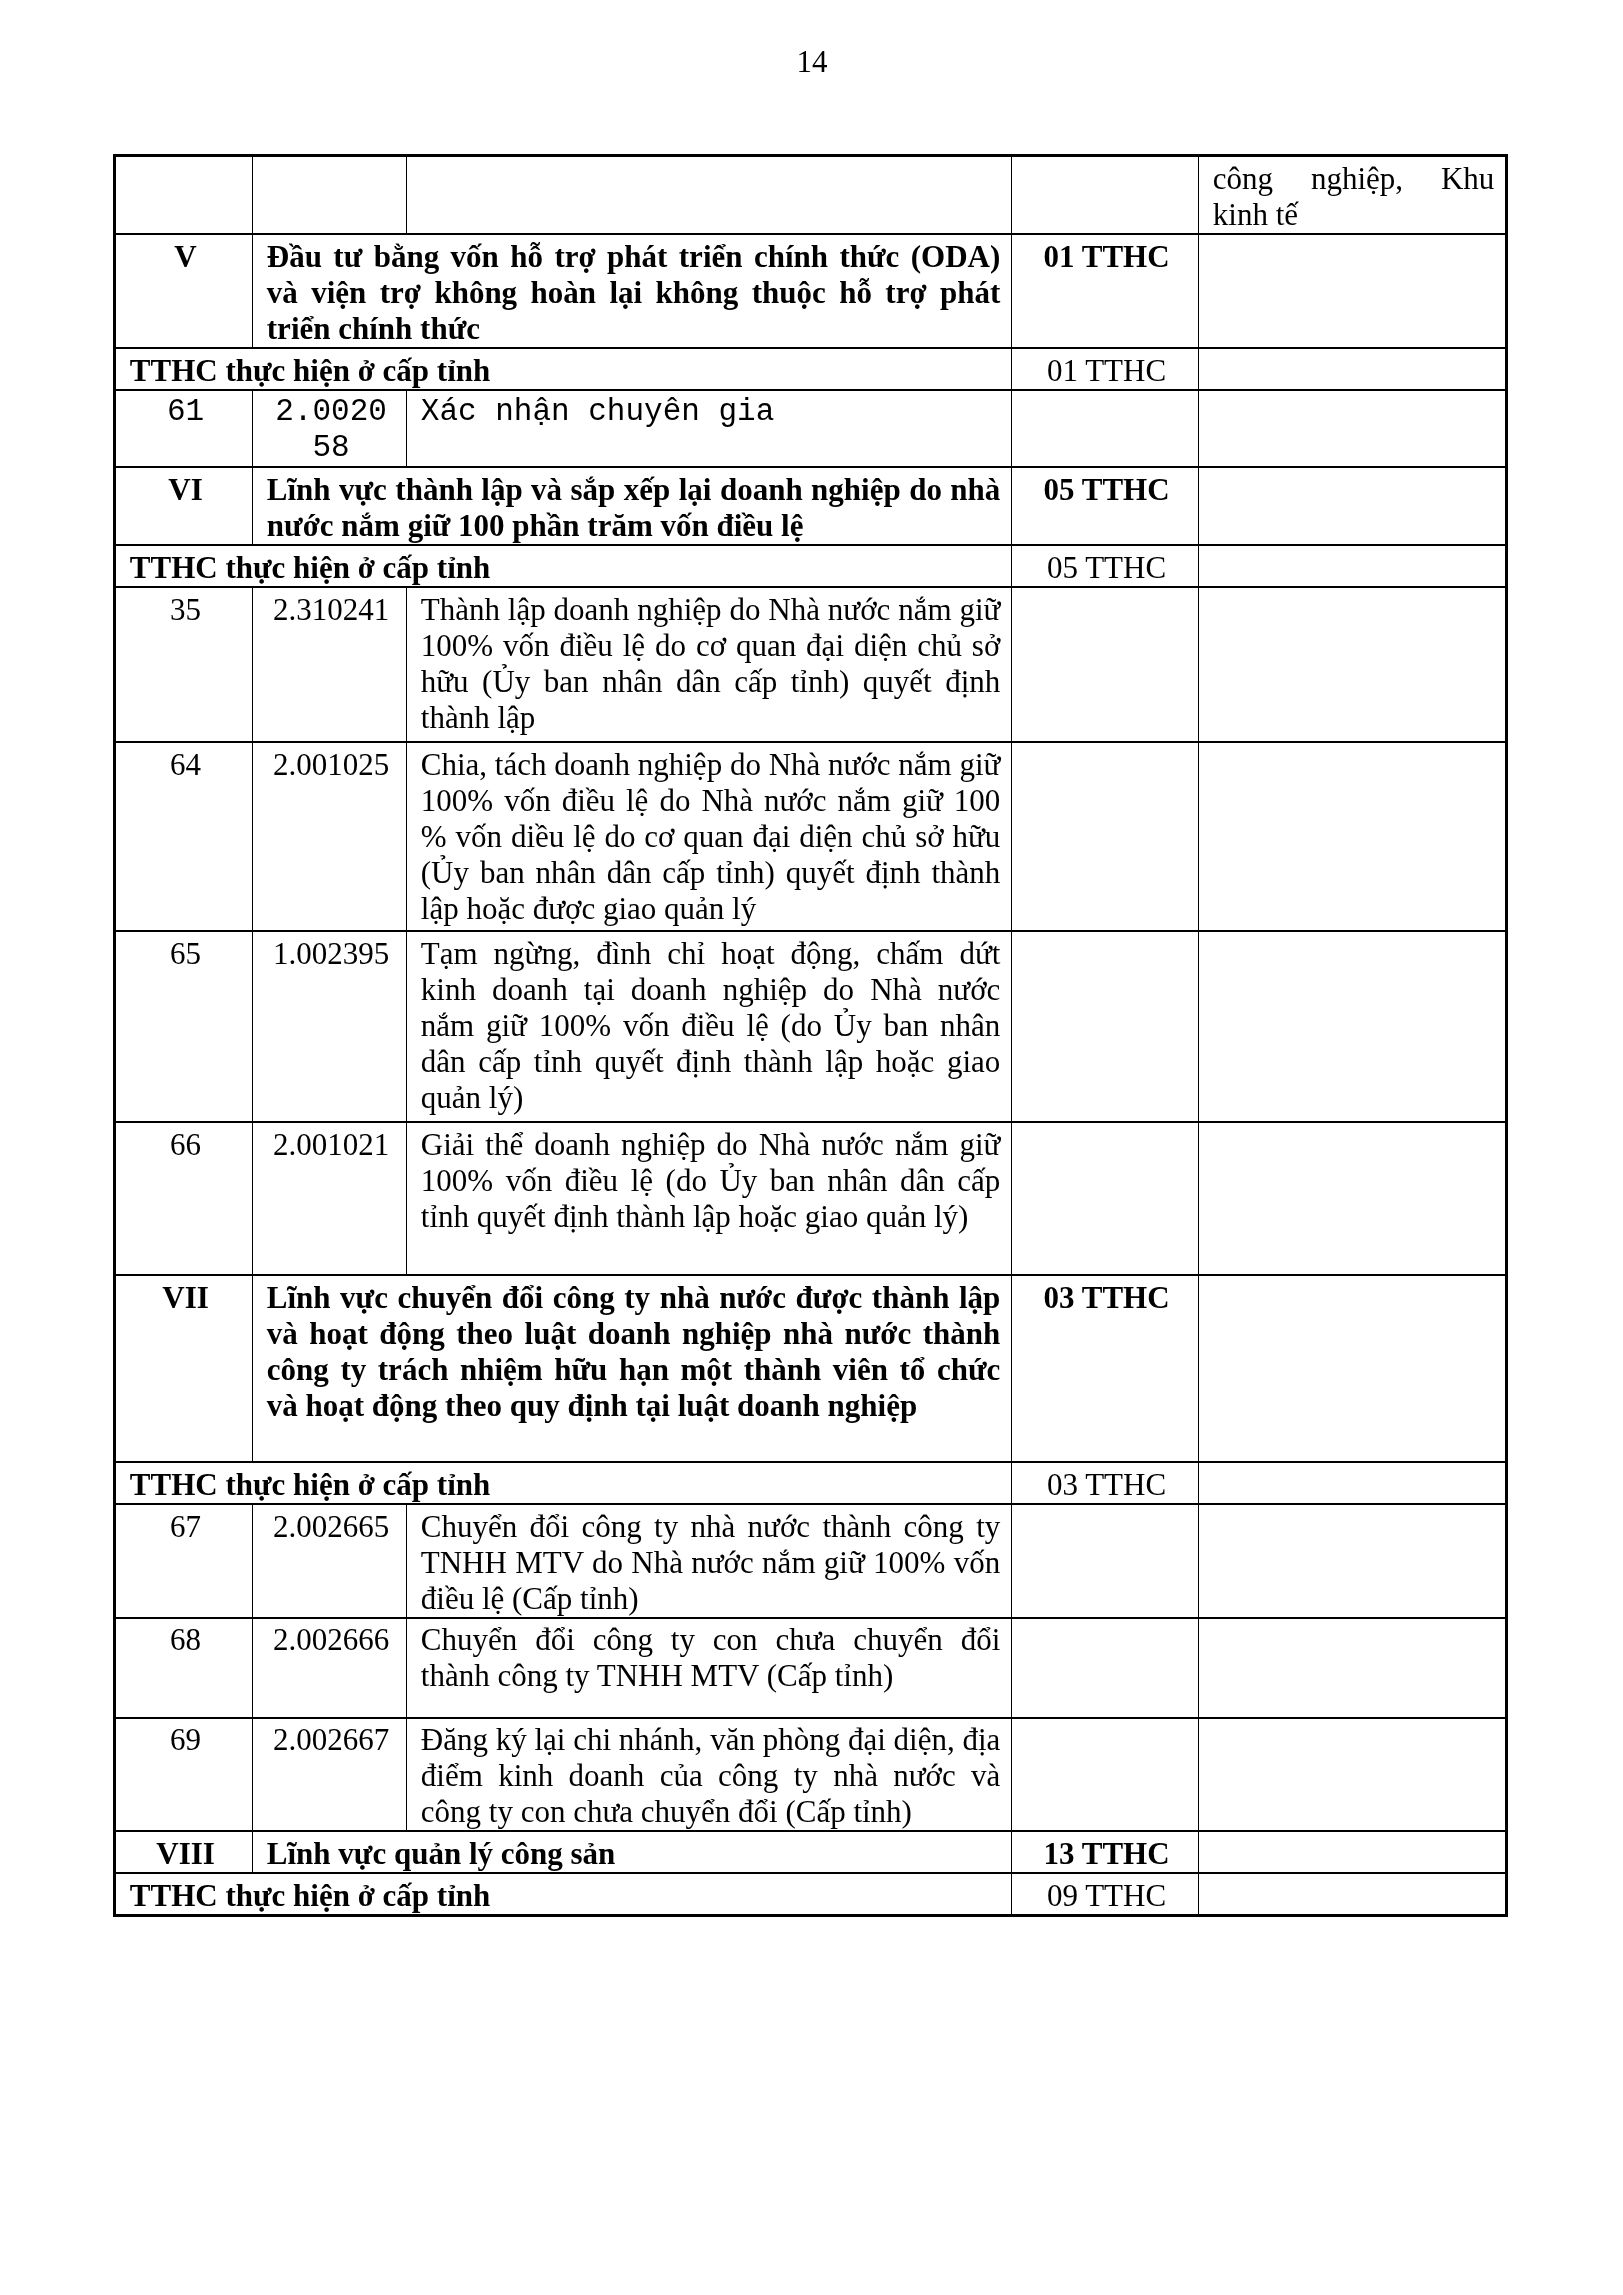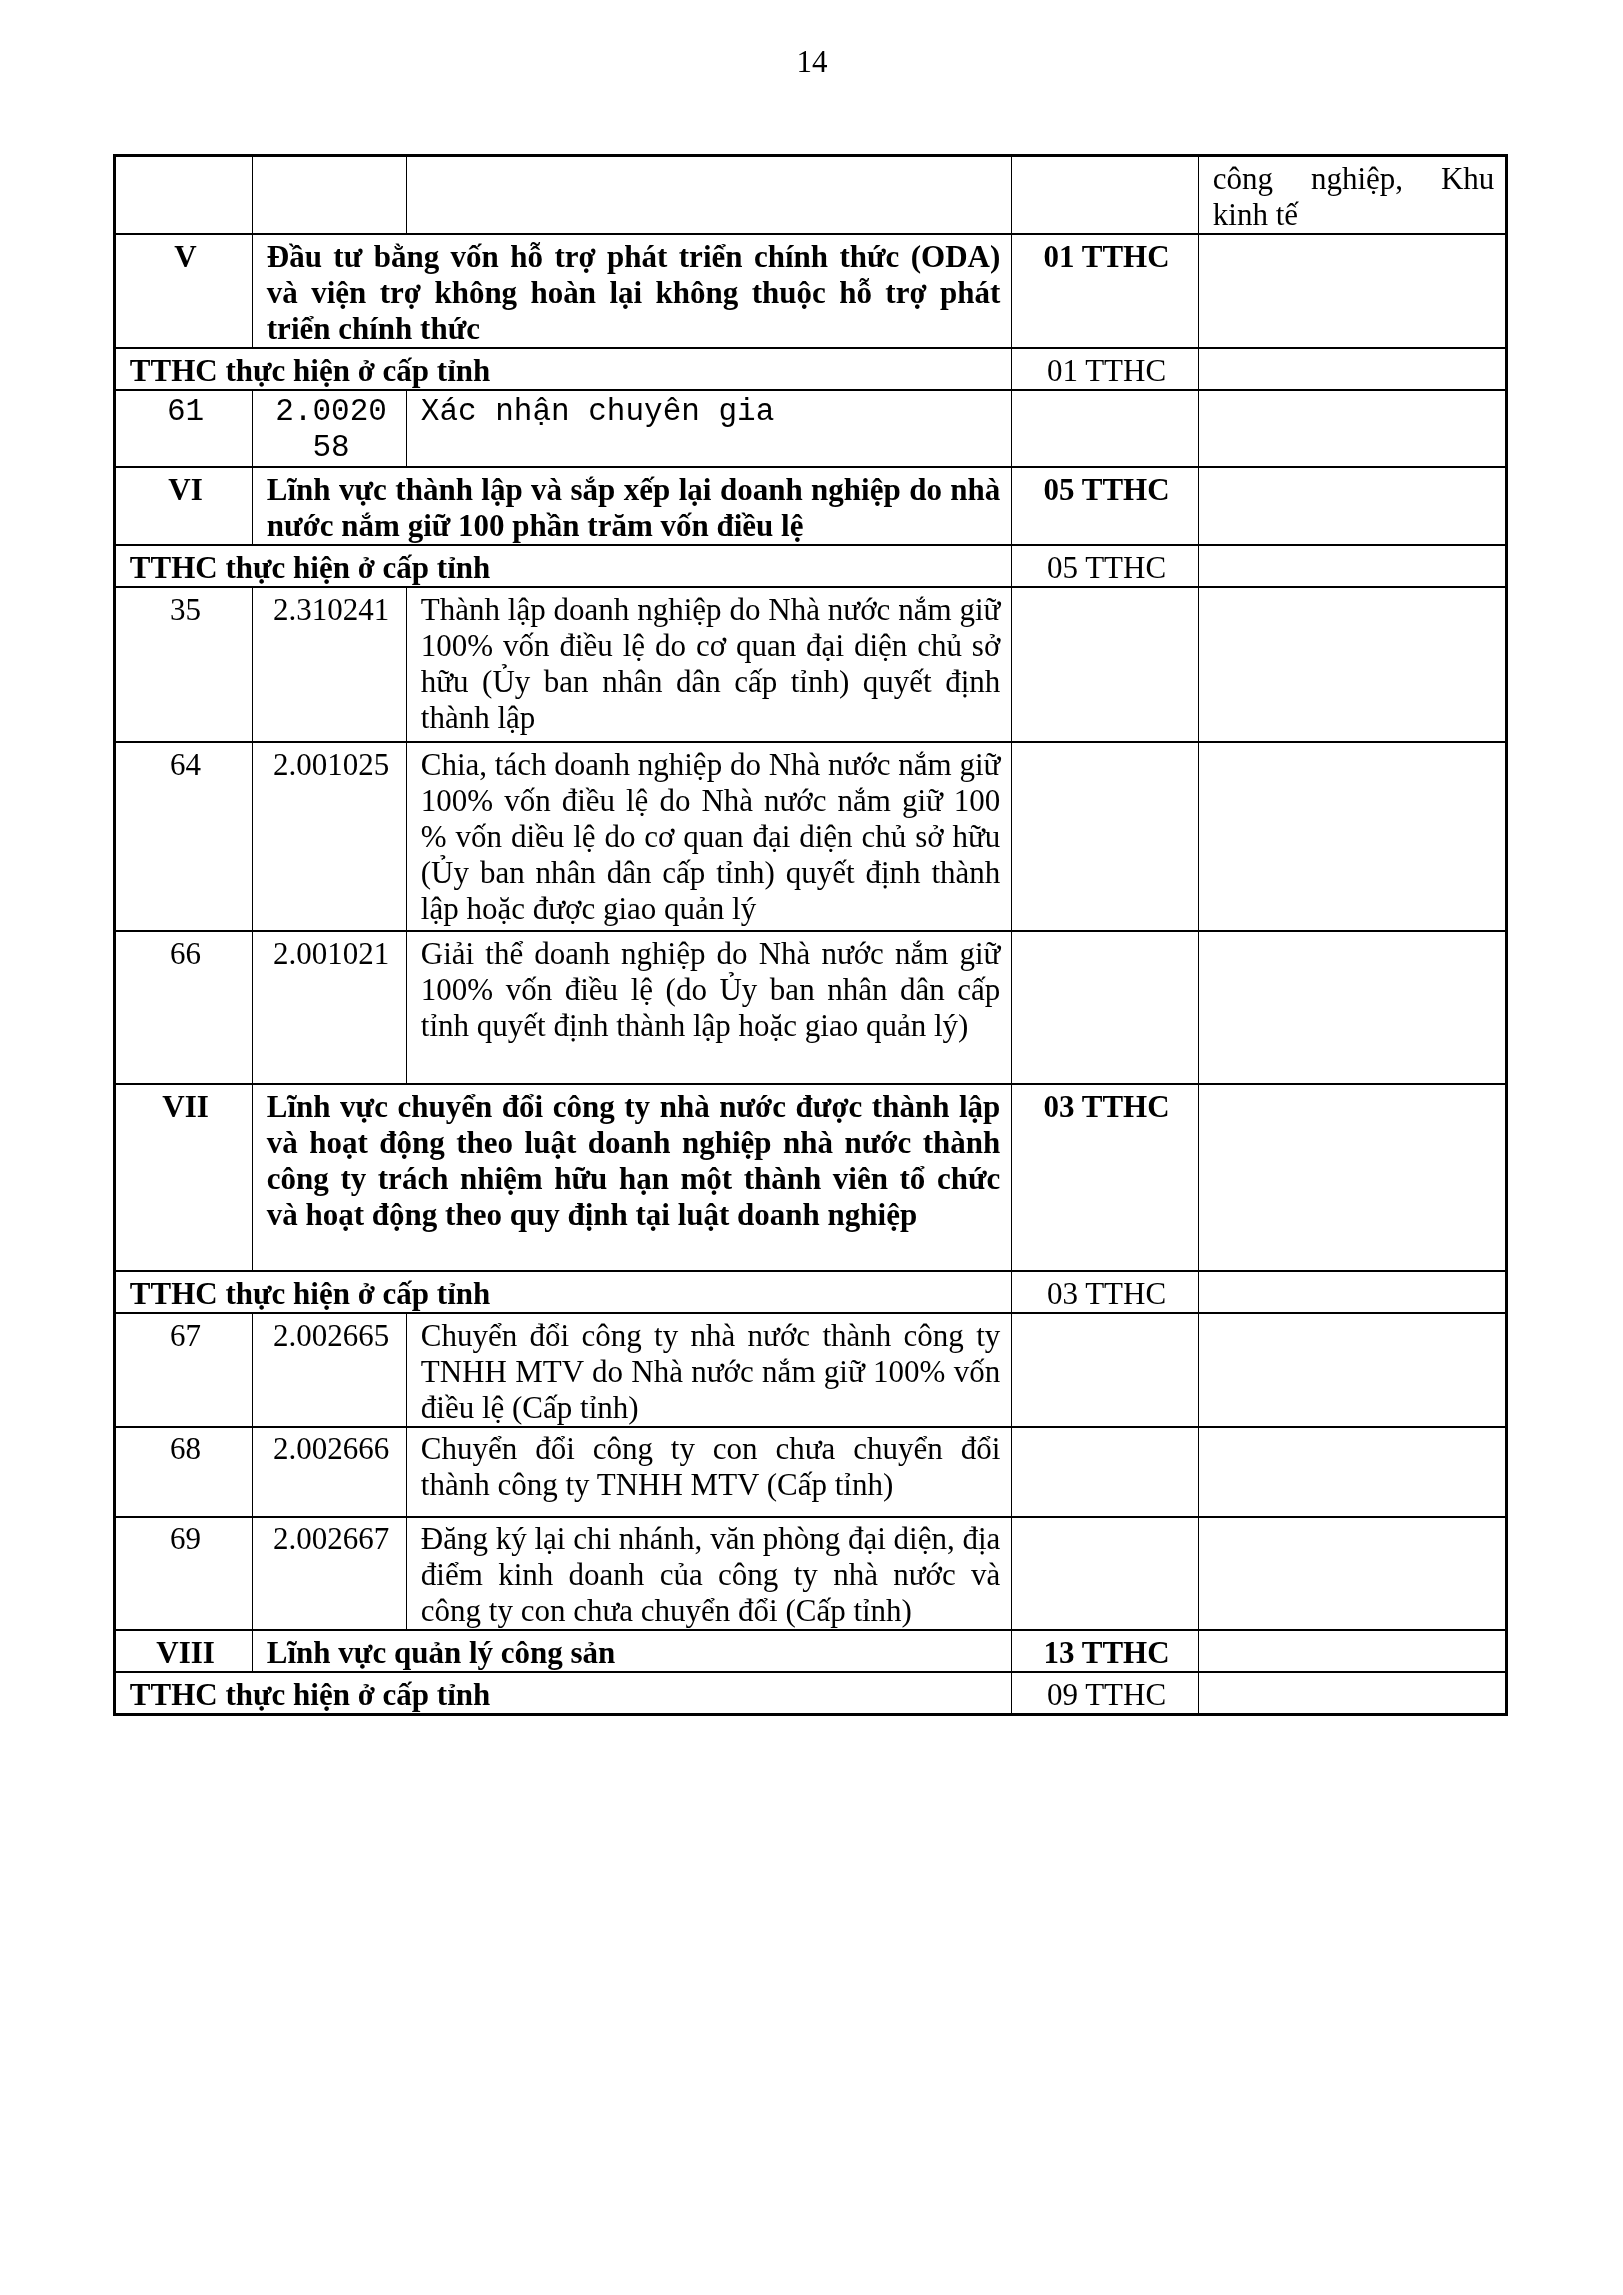--- a/index.html
+++ b/index.html
@@ -97,6 +97,13 @@
         <td class="center"></td>
         <td></td>
       </tr>
+      <tr style="height: 191px;">
+        <td class="center">65</td>
+        <td class="center">1.002395</td>
+        <td class="just">Tạm ngừng, đình chỉ hoạt động, chấm dứt kinh doanh tại doanh nghiệp do Nhà nước nắm giữ 100% vốn điều lệ (do Ủy ban nhân dân cấp tỉnh quyết định thành lập hoặc giao quản lý)</td>
+        <td class="center"></td>
+        <td></td>
+      </tr>
       <tr style="height: 153px;">
         <td class="center">66</td>
         <td class="center">2.001021</td>

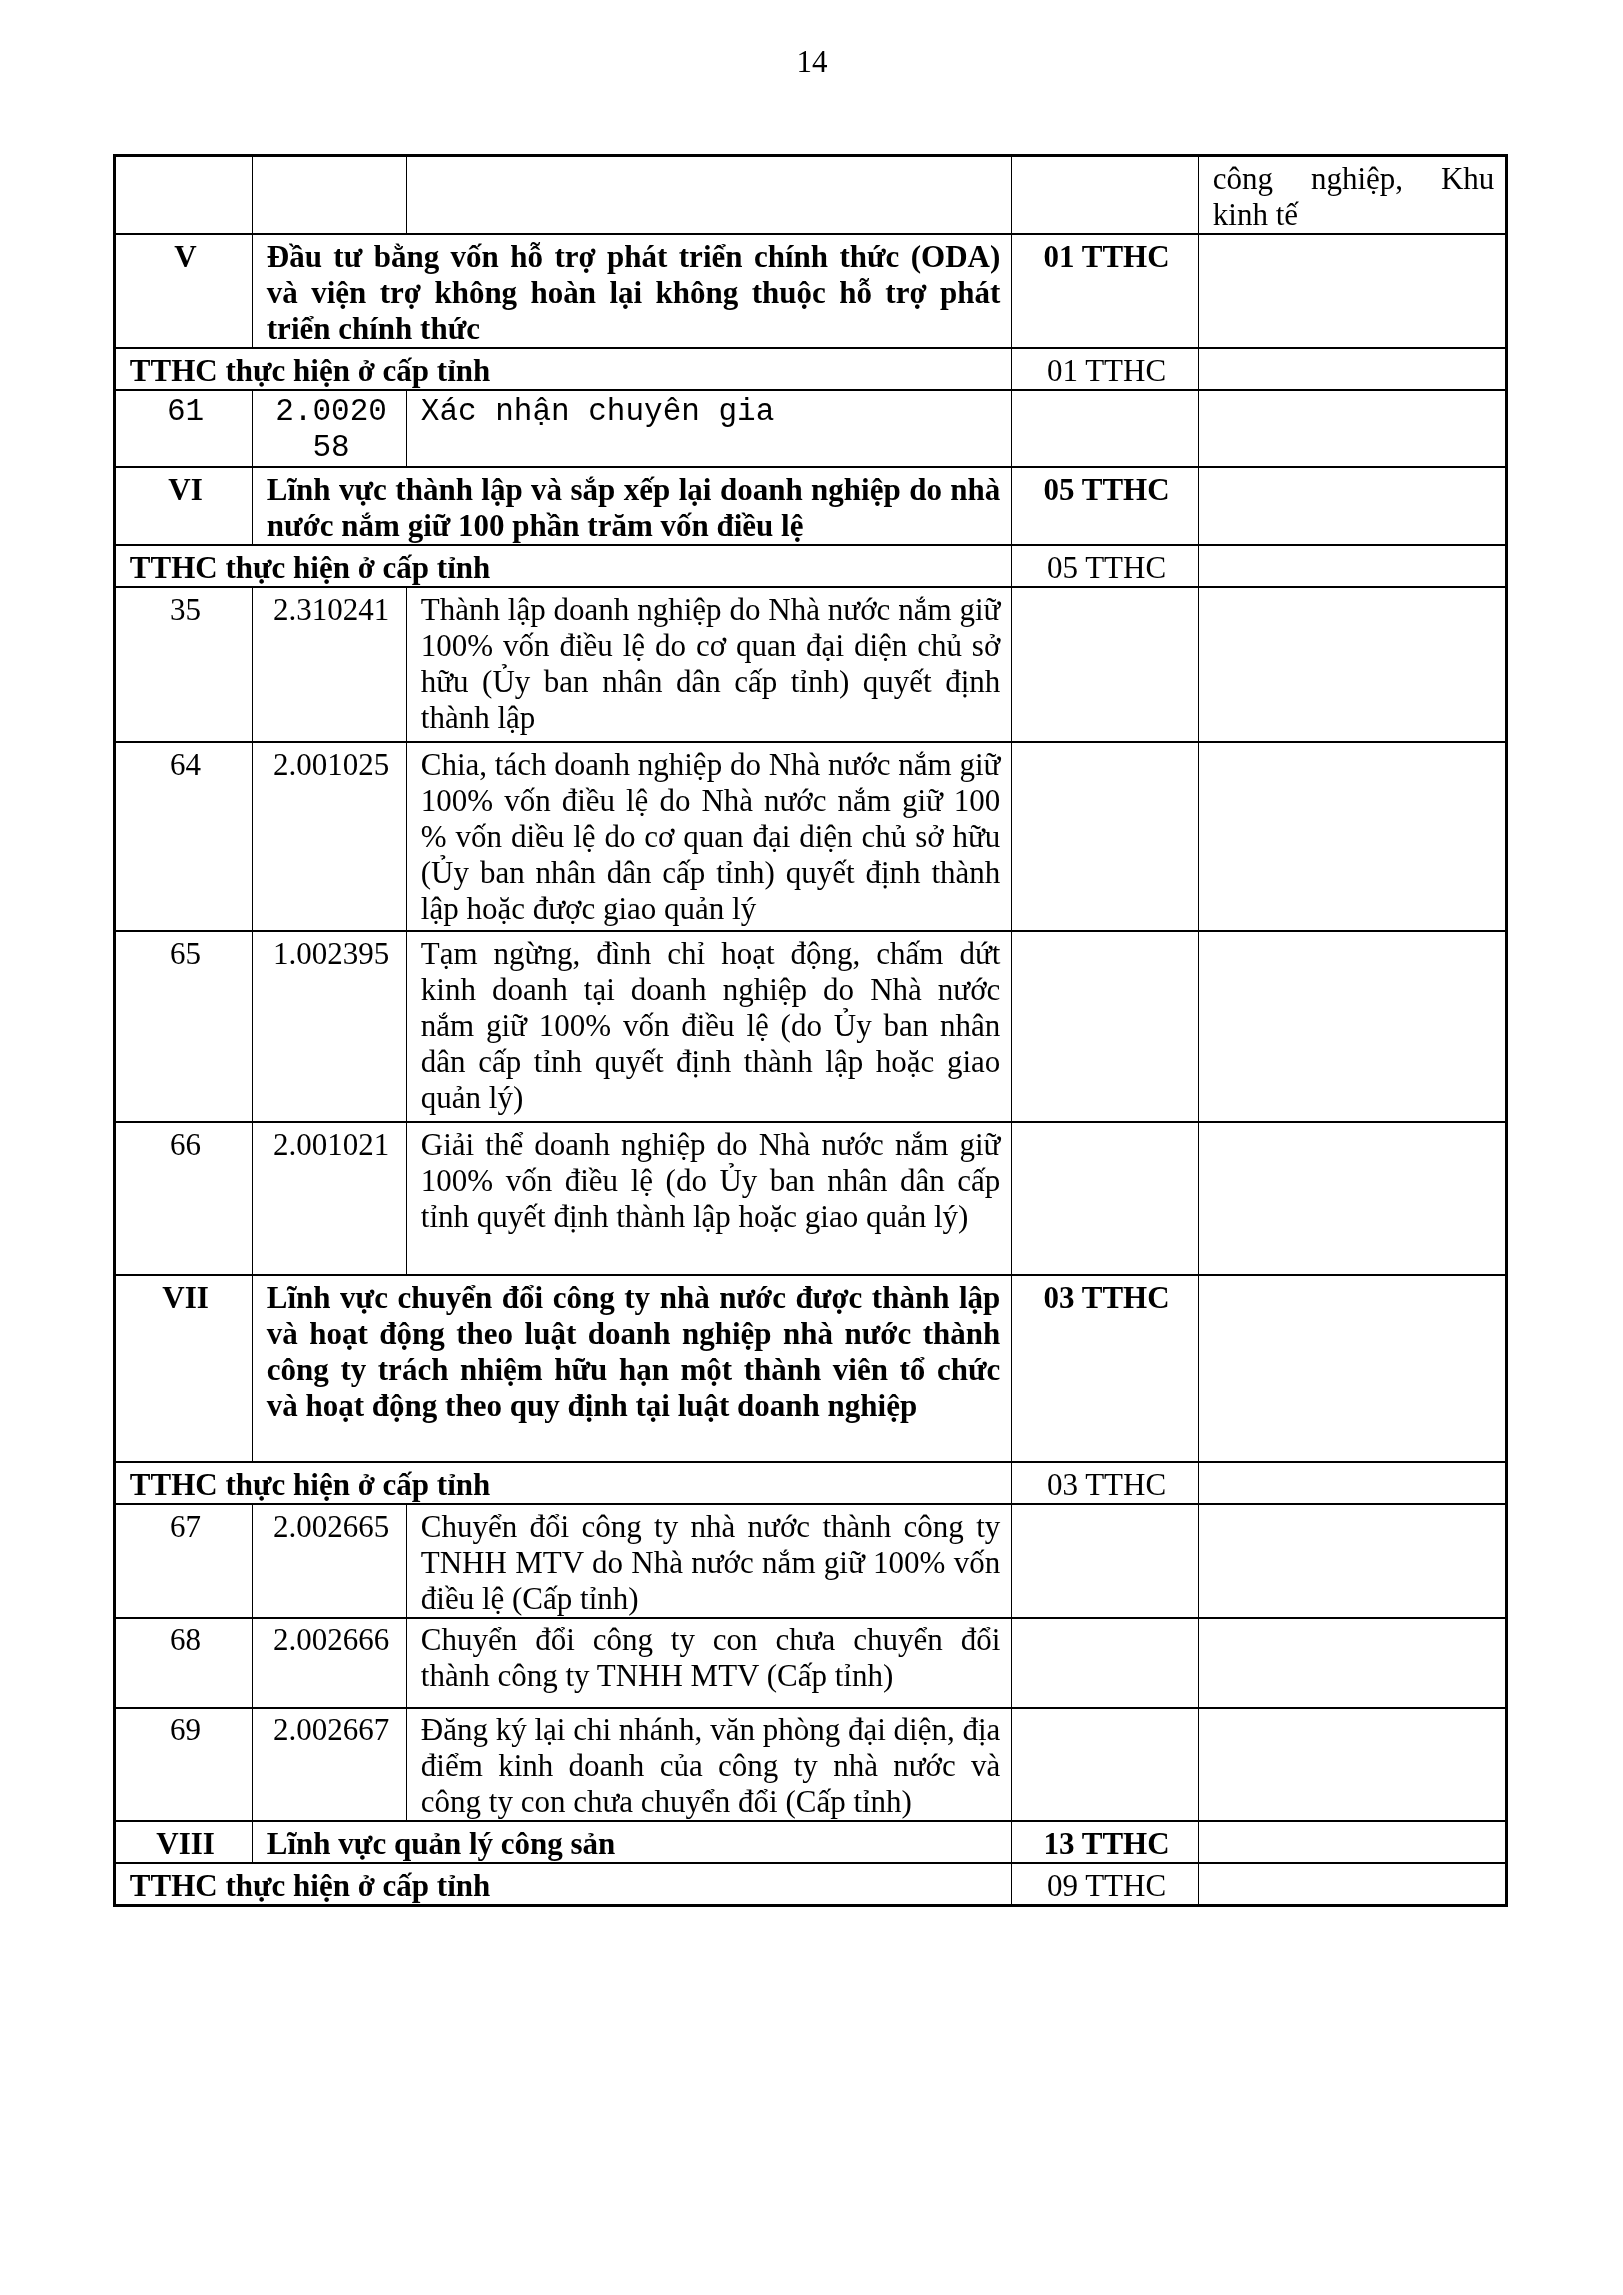--- a/index.html
+++ b/index.html
@@ -129,7 +129,7 @@
         <td class="center"></td>
         <td></td>
       </tr>
-      <tr style="height: 90px;">
+      <tr style="height: 100px;">
         <td class="center">68</td>
         <td class="center">2.002666</td>
         <td class="just">Chuyển đổi công ty con chưa chuyển đổi thành công ty TNHH MTV (Cấp tỉnh)</td>

